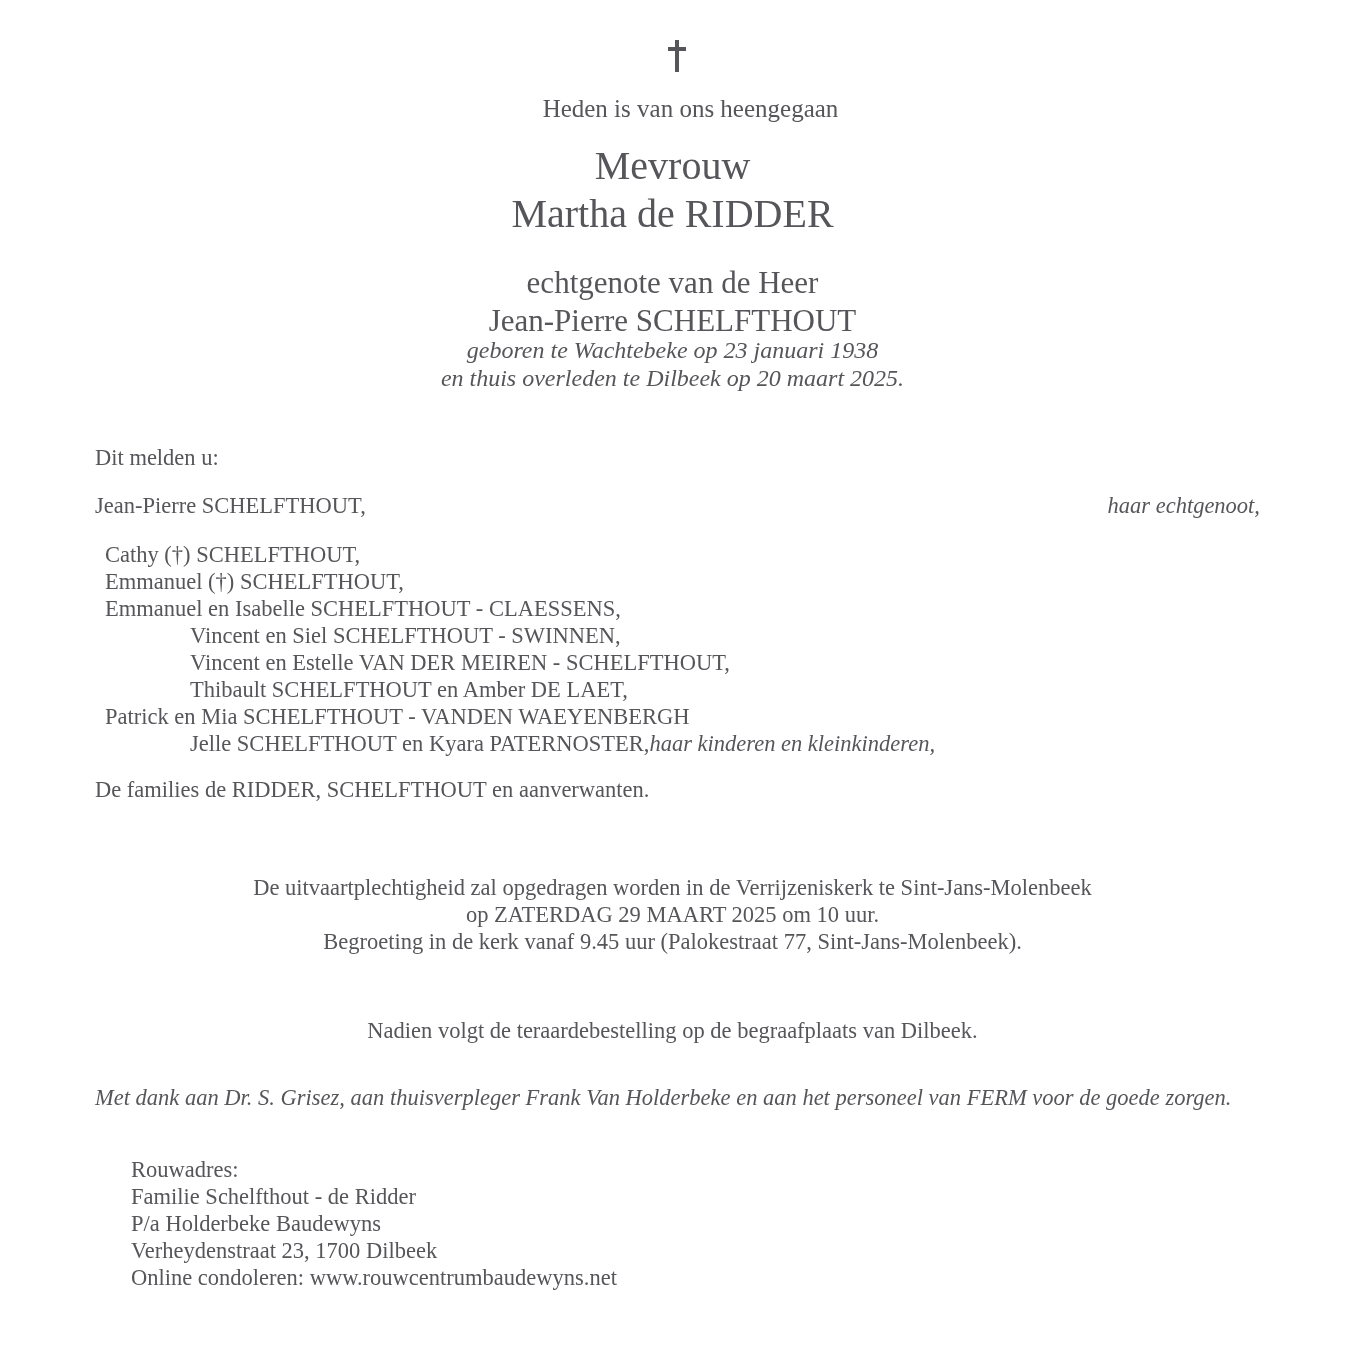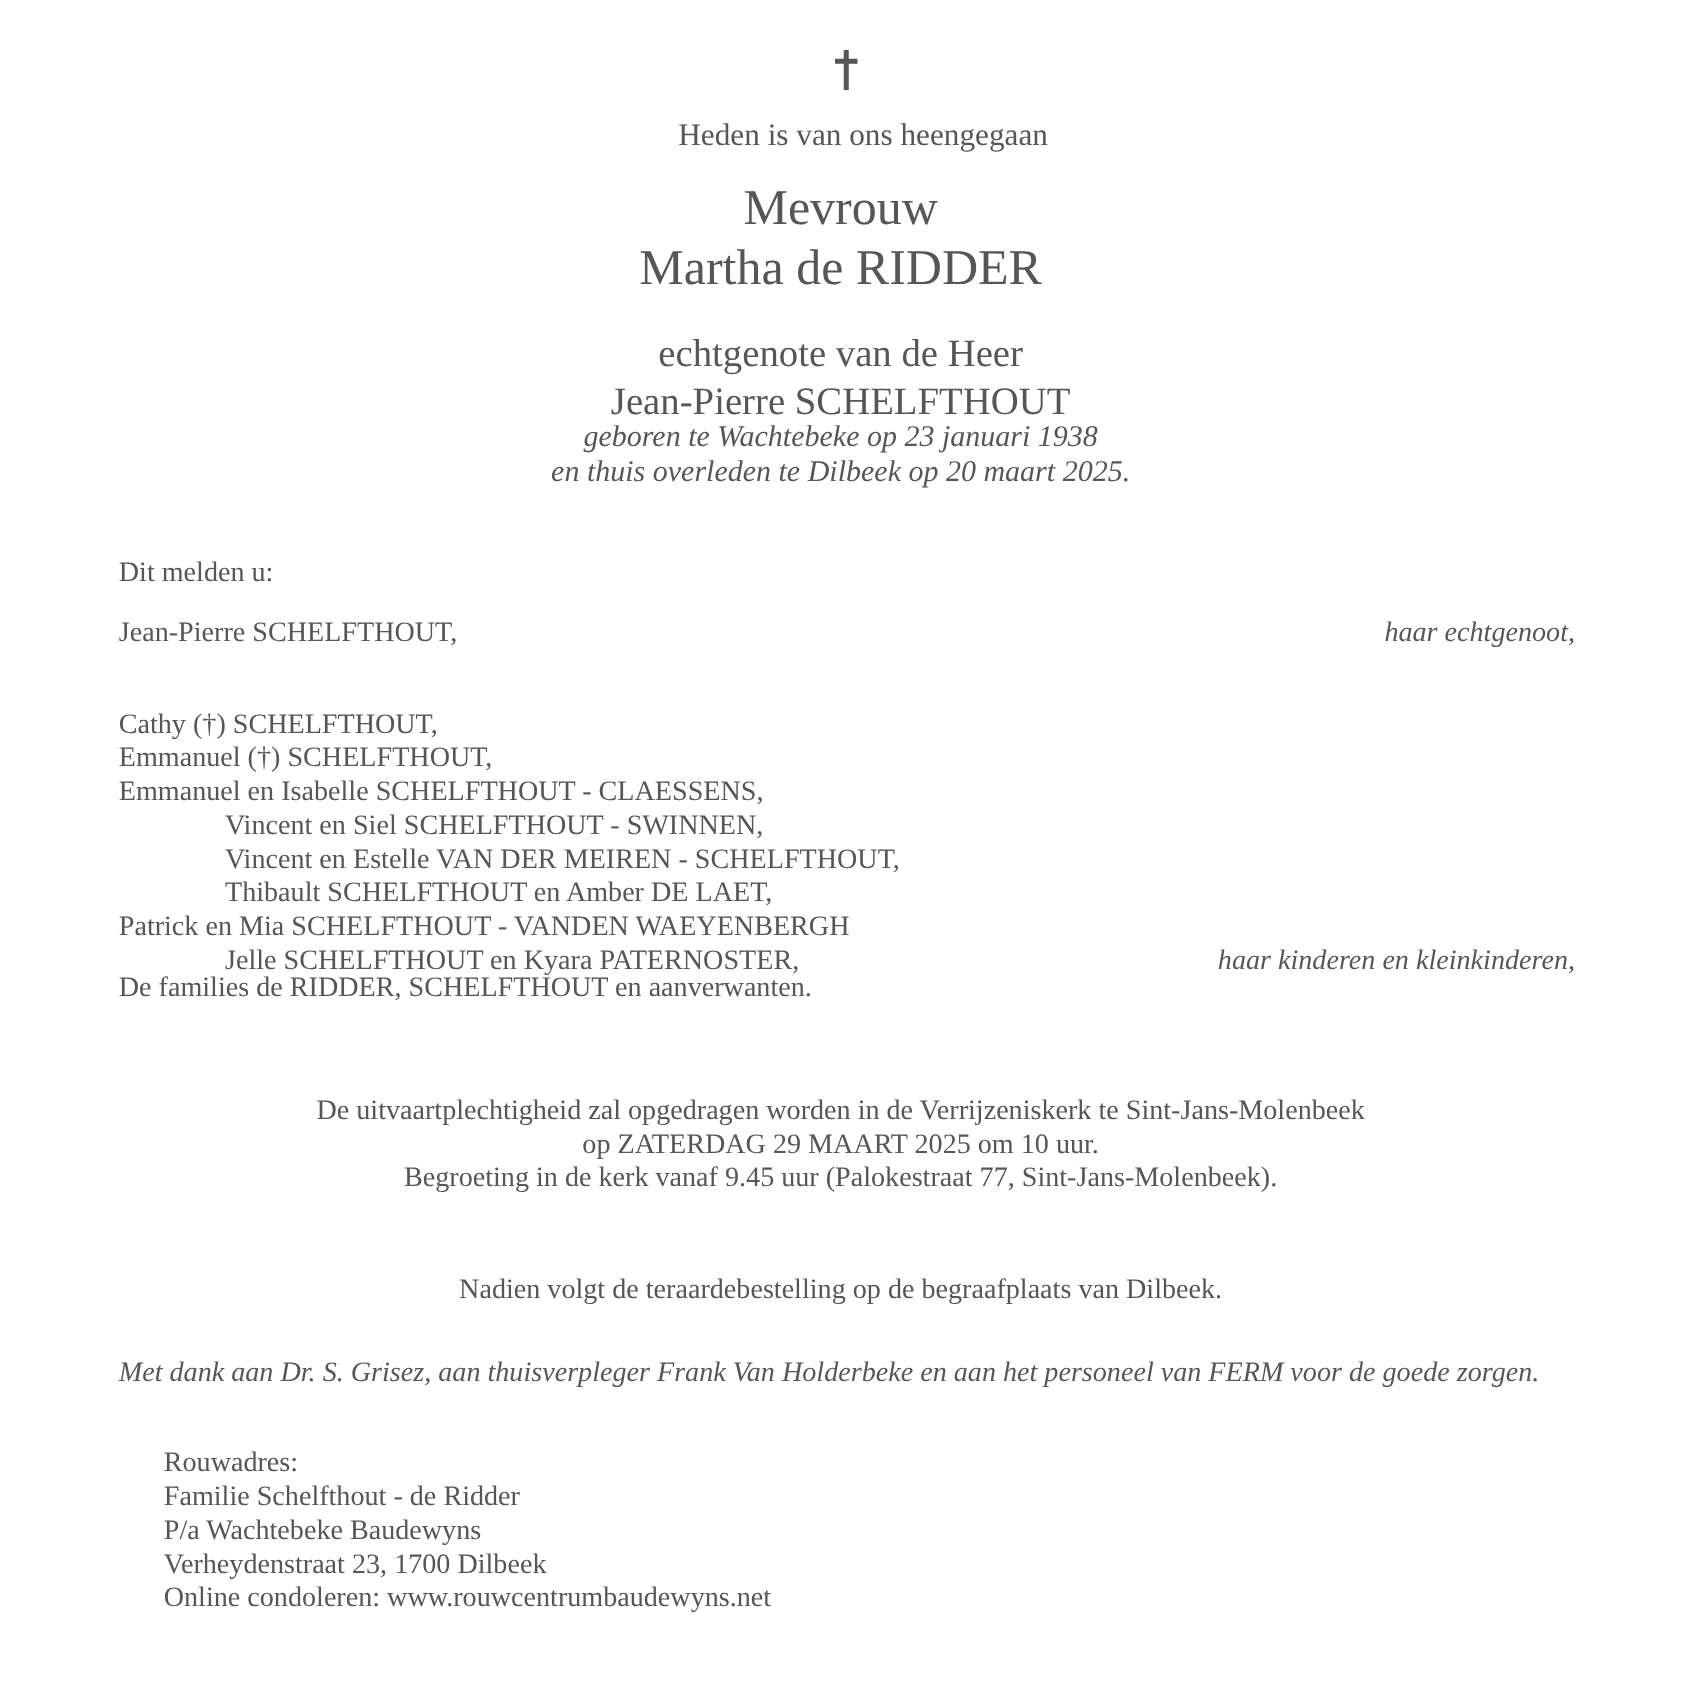--- a/index.html
+++ b/index.html
@@ -74,7 +74,7 @@
   .spouse-row { top: 492px; }
   .relation { font-style: italic; text-align: right; white-space: nowrap; }
 
-  .family-list { top: 565px; }
+  .family-list { top: 541px; margin-left: 10px; }
   .family-line { white-space: nowrap; }
   .family-line.indent { padding-left: 85px; }
   .family-last-row { display: flex; justify-content: space-between; align-items: baseline; }

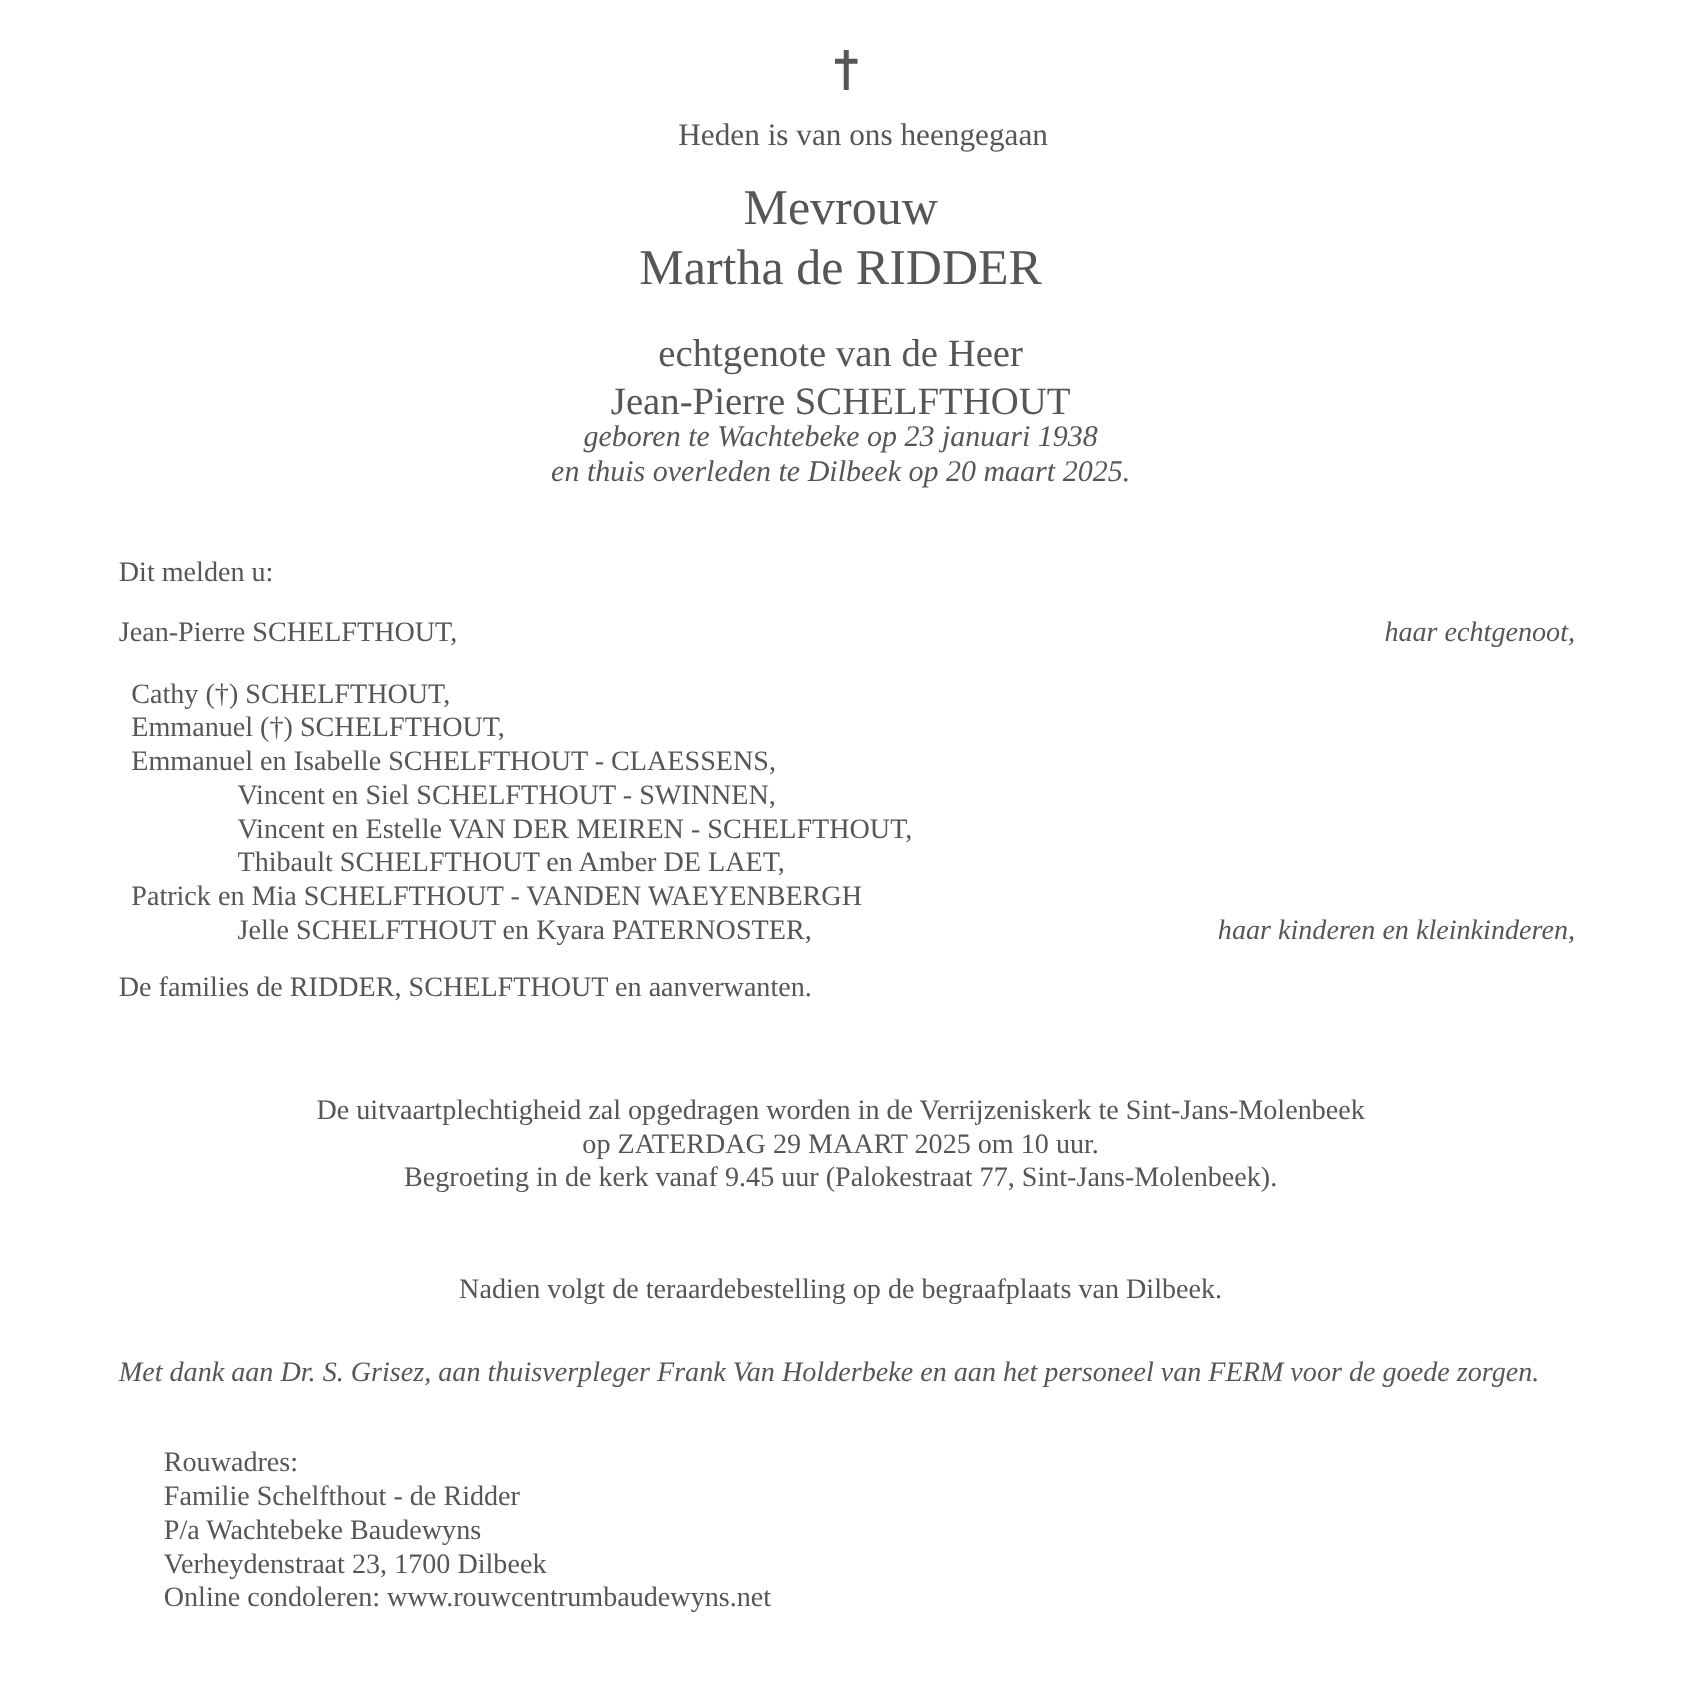--- a/index.html
+++ b/index.html
@@ -77,7 +77,7 @@
   .family-list { top: 541px; margin-left: 10px; }
   .family-line { white-space: nowrap; }
   .family-line.indent { padding-left: 85px; }
-  .family-last-row { display: flex; justify-content: space-between; align-items: baseline; }
+  .family-last-row { display: flex; align-items: baseline; }
 
   .families-line { top: 776px; }
 

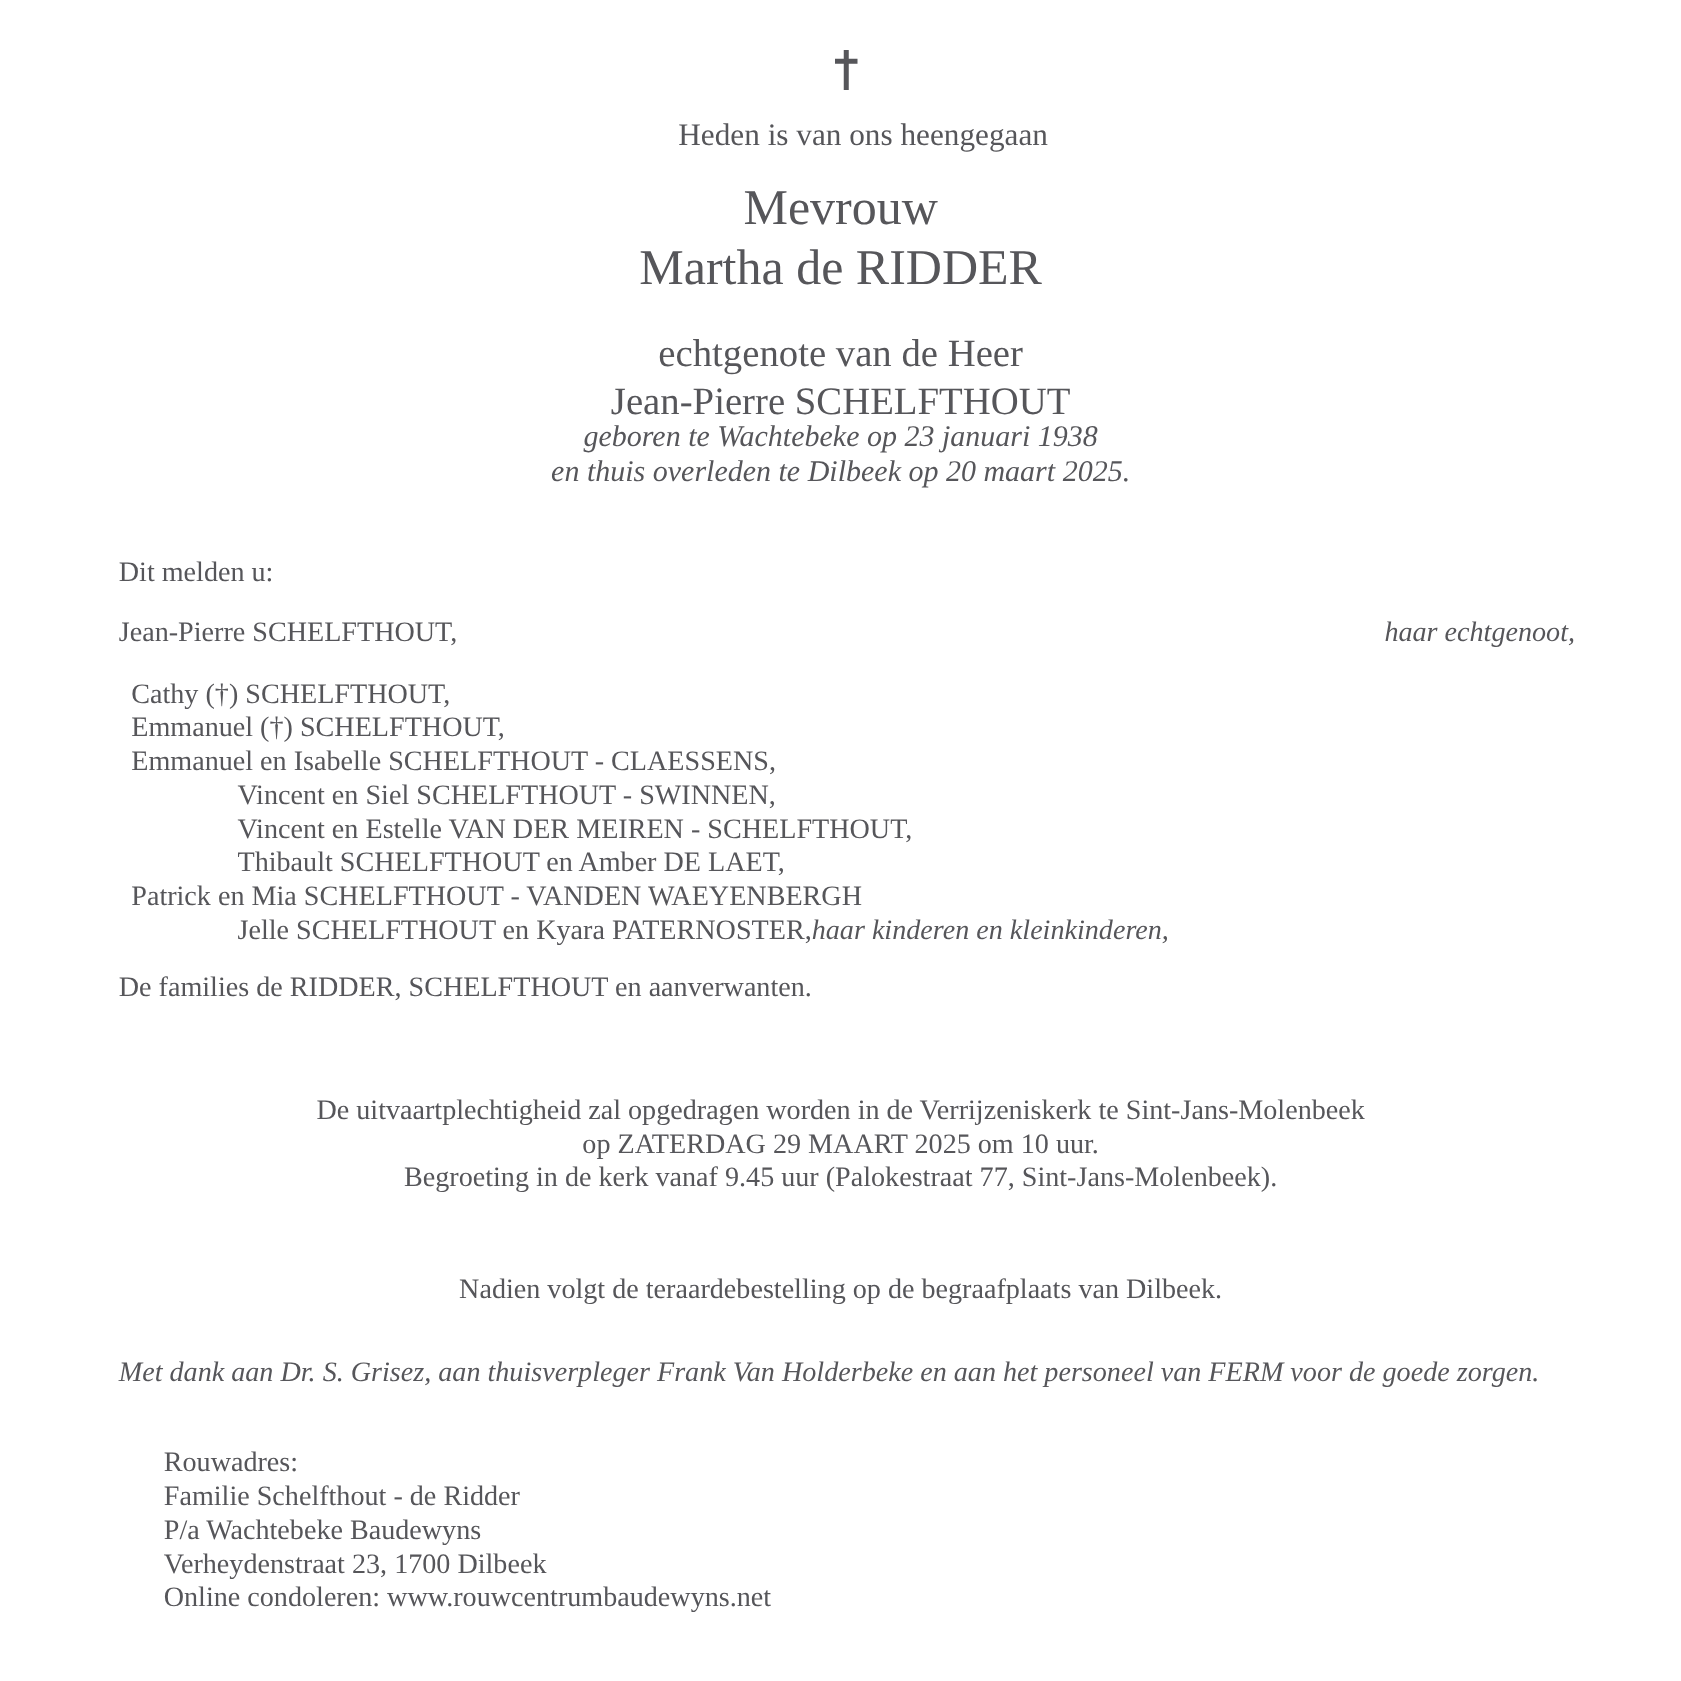--- a/index.html
+++ b/index.html
@@ -150,7 +150,7 @@
   <div class="abs margins address">
     <div>Rouwadres:</div>
     <div>Familie Schelfthout - de Ridder</div>
-    <div>P/a Wachtebeke Baudewyns</div>
+    <div>P/a Holderbeke Baudewyns</div>
     <div>Verheydenstraat 23, 1700 Dilbeek</div>
     <div>Online condoleren: www.rouwcentrumbaudewyns.net</div>
   </div>

